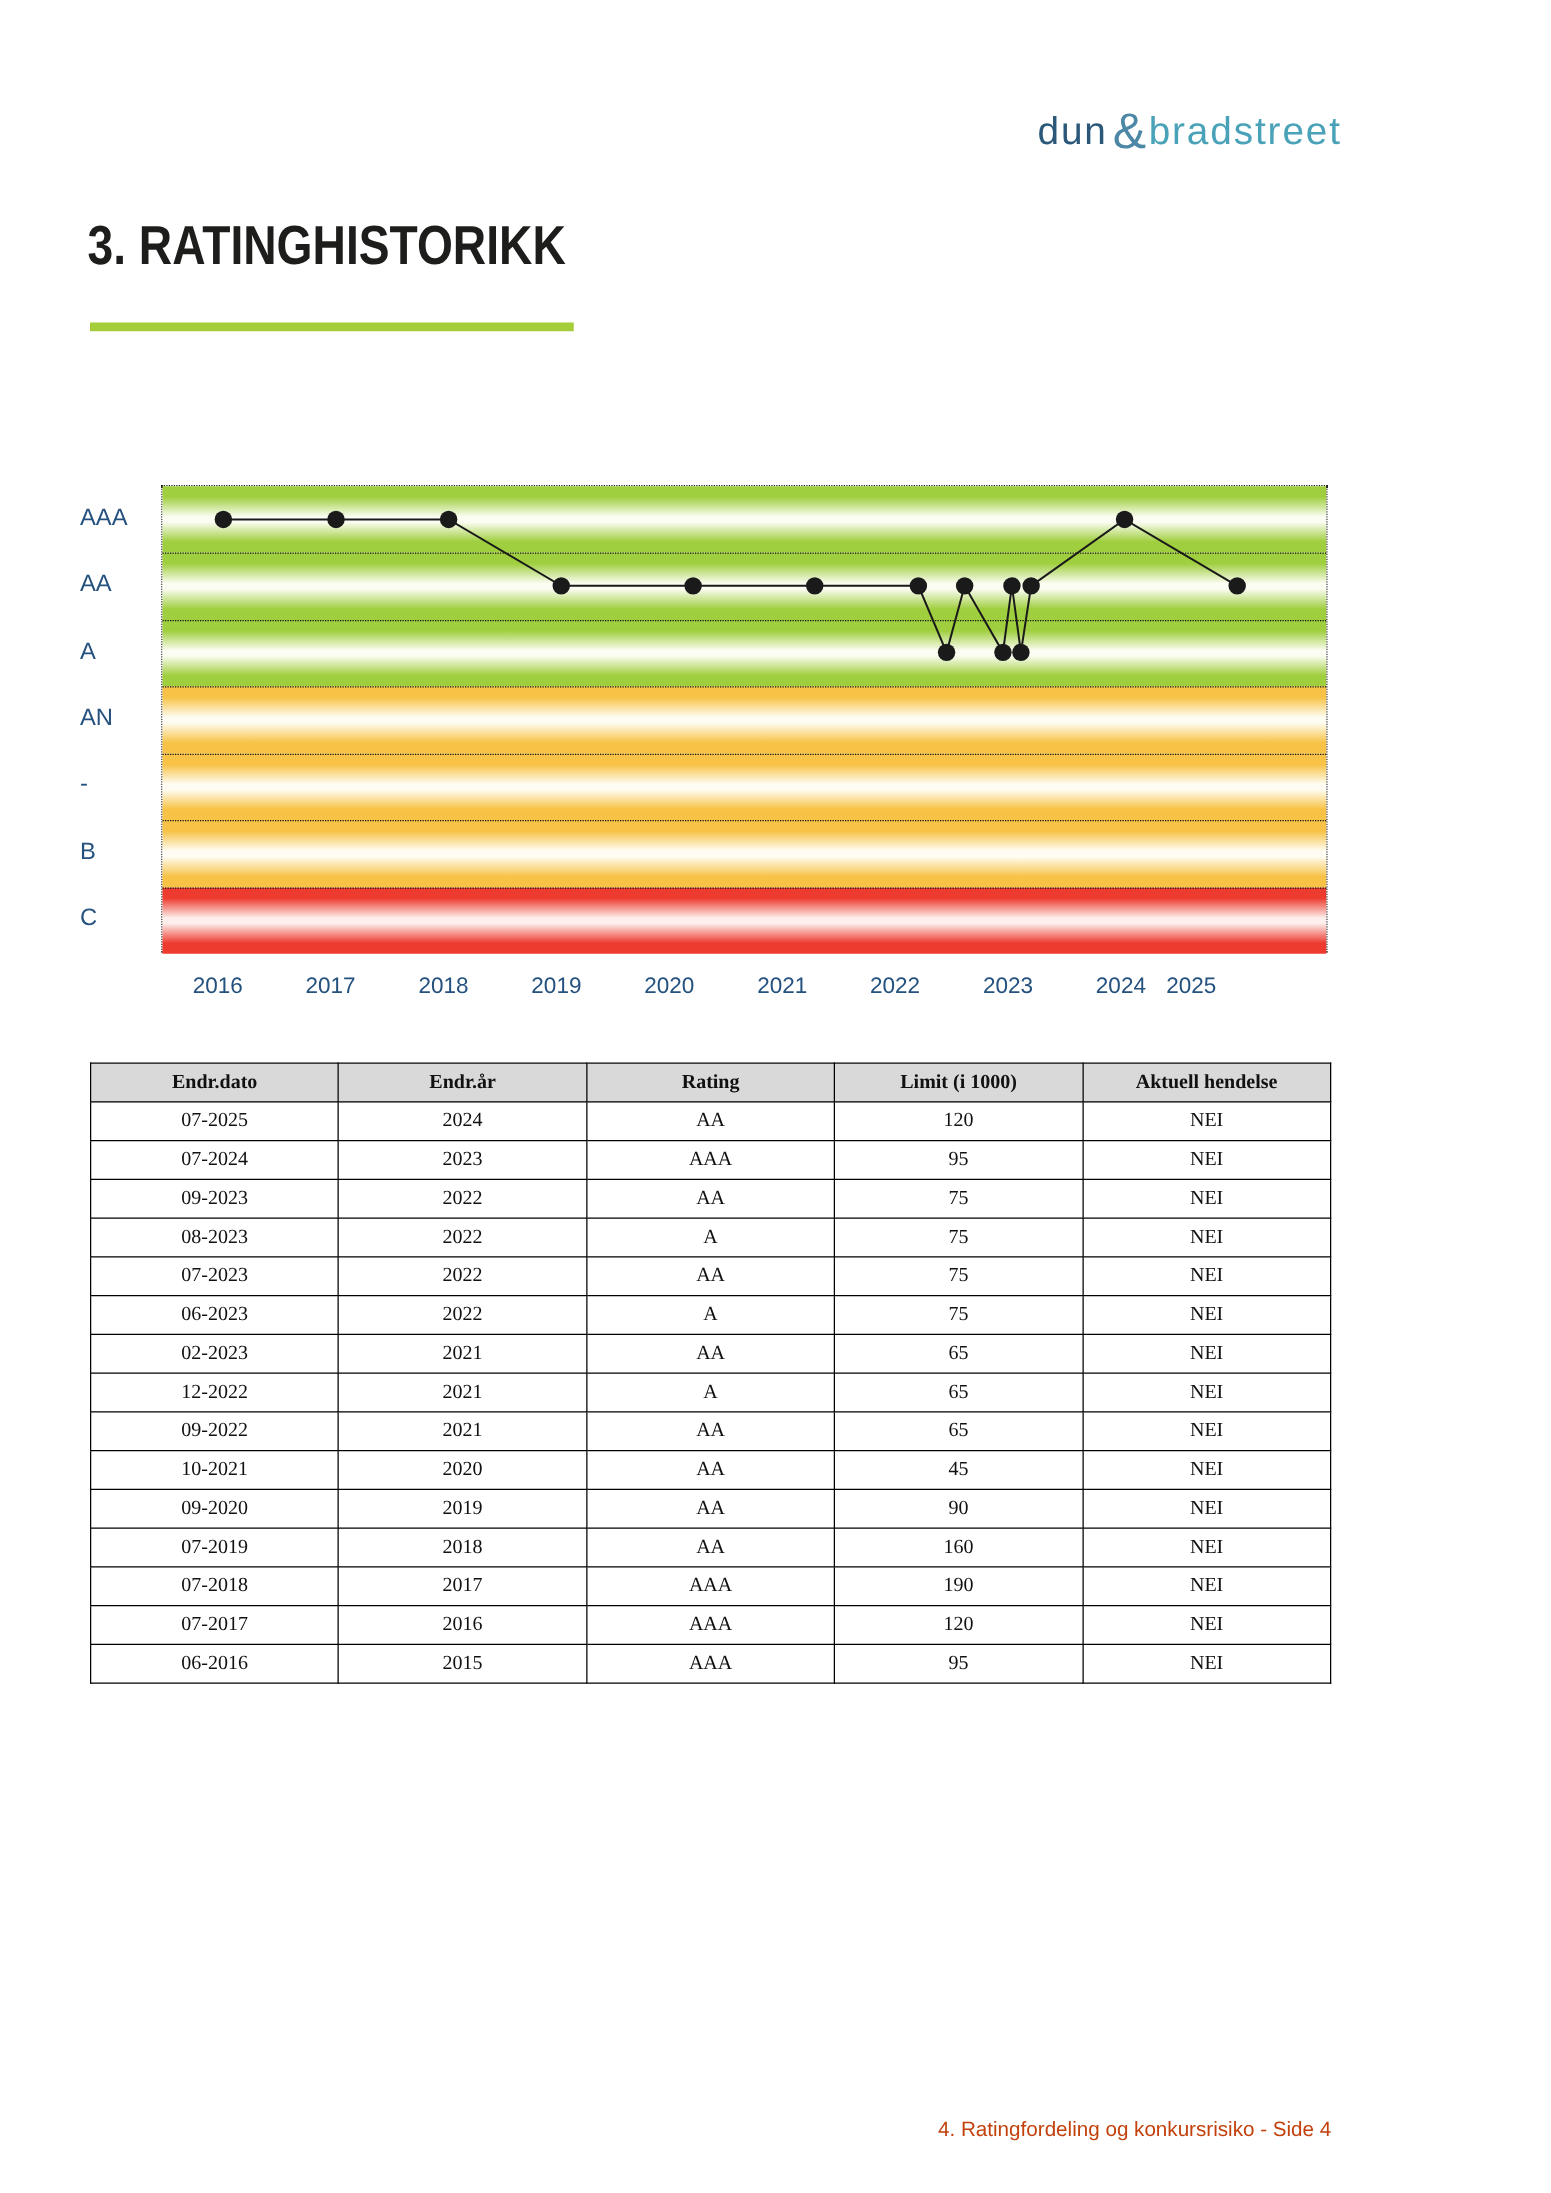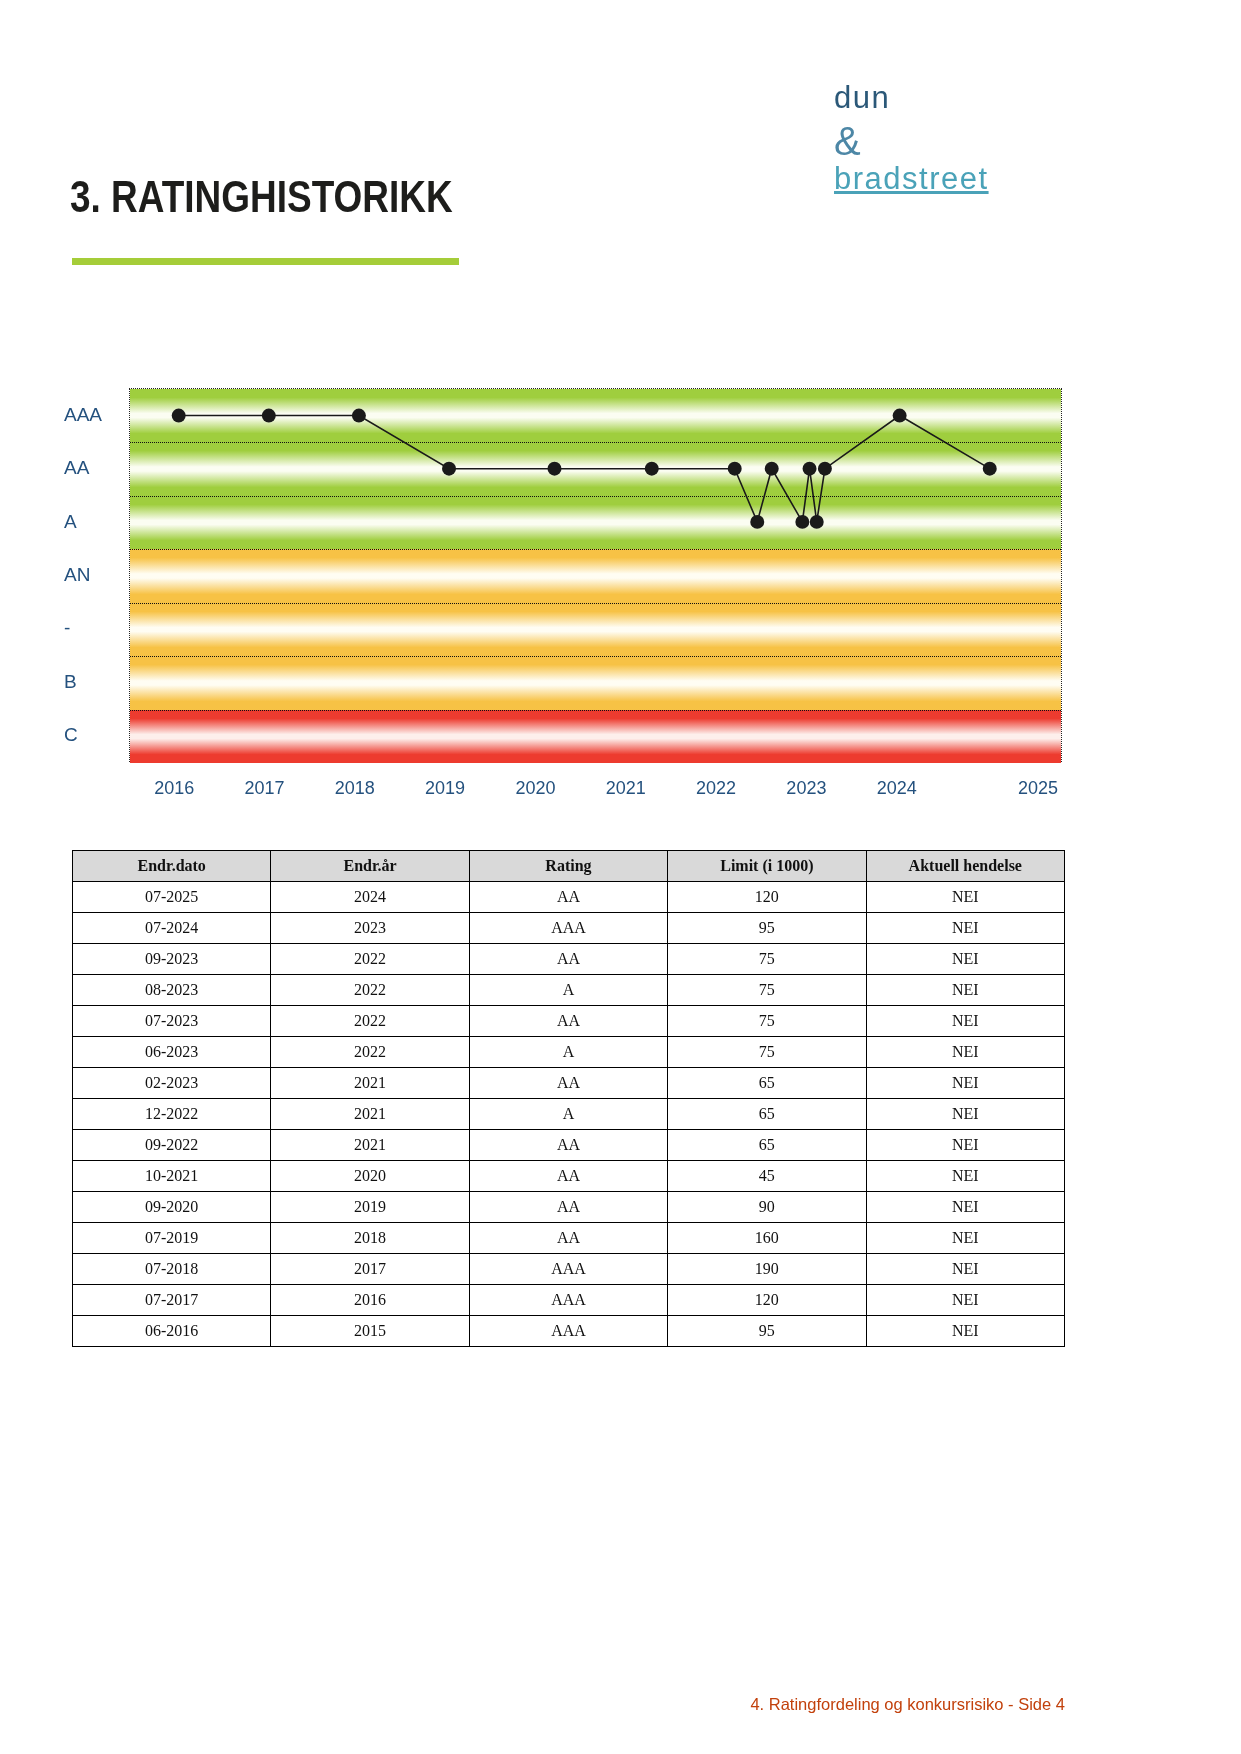--- a/index.html
+++ b/index.html
@@ -9,7 +9,7 @@
     -webkit-font-smoothing:antialiased;
   }
   
-  .logo{position:absolute;left:830px;top:80px;display:flex;align-items:baseline;white-space:nowrap;flex-direction:column;}
+  .logo{position:absolute;left:830px;top:80px;display:flex;align-items:baseline;white-space:nowrap;}
   .logo .dun{font-size:31px;letter-spacing:1.5px;color:#2b5878;}
   .logo .amp{font-size:40px;color:#4d87a6;margin:0 2px 0 4px;position:relative;top:3px;font-weight:400;}
   .logo .brad{font-size:31px;letter-spacing:1.5px;color:#4aa2b8;text-decoration:underline;}

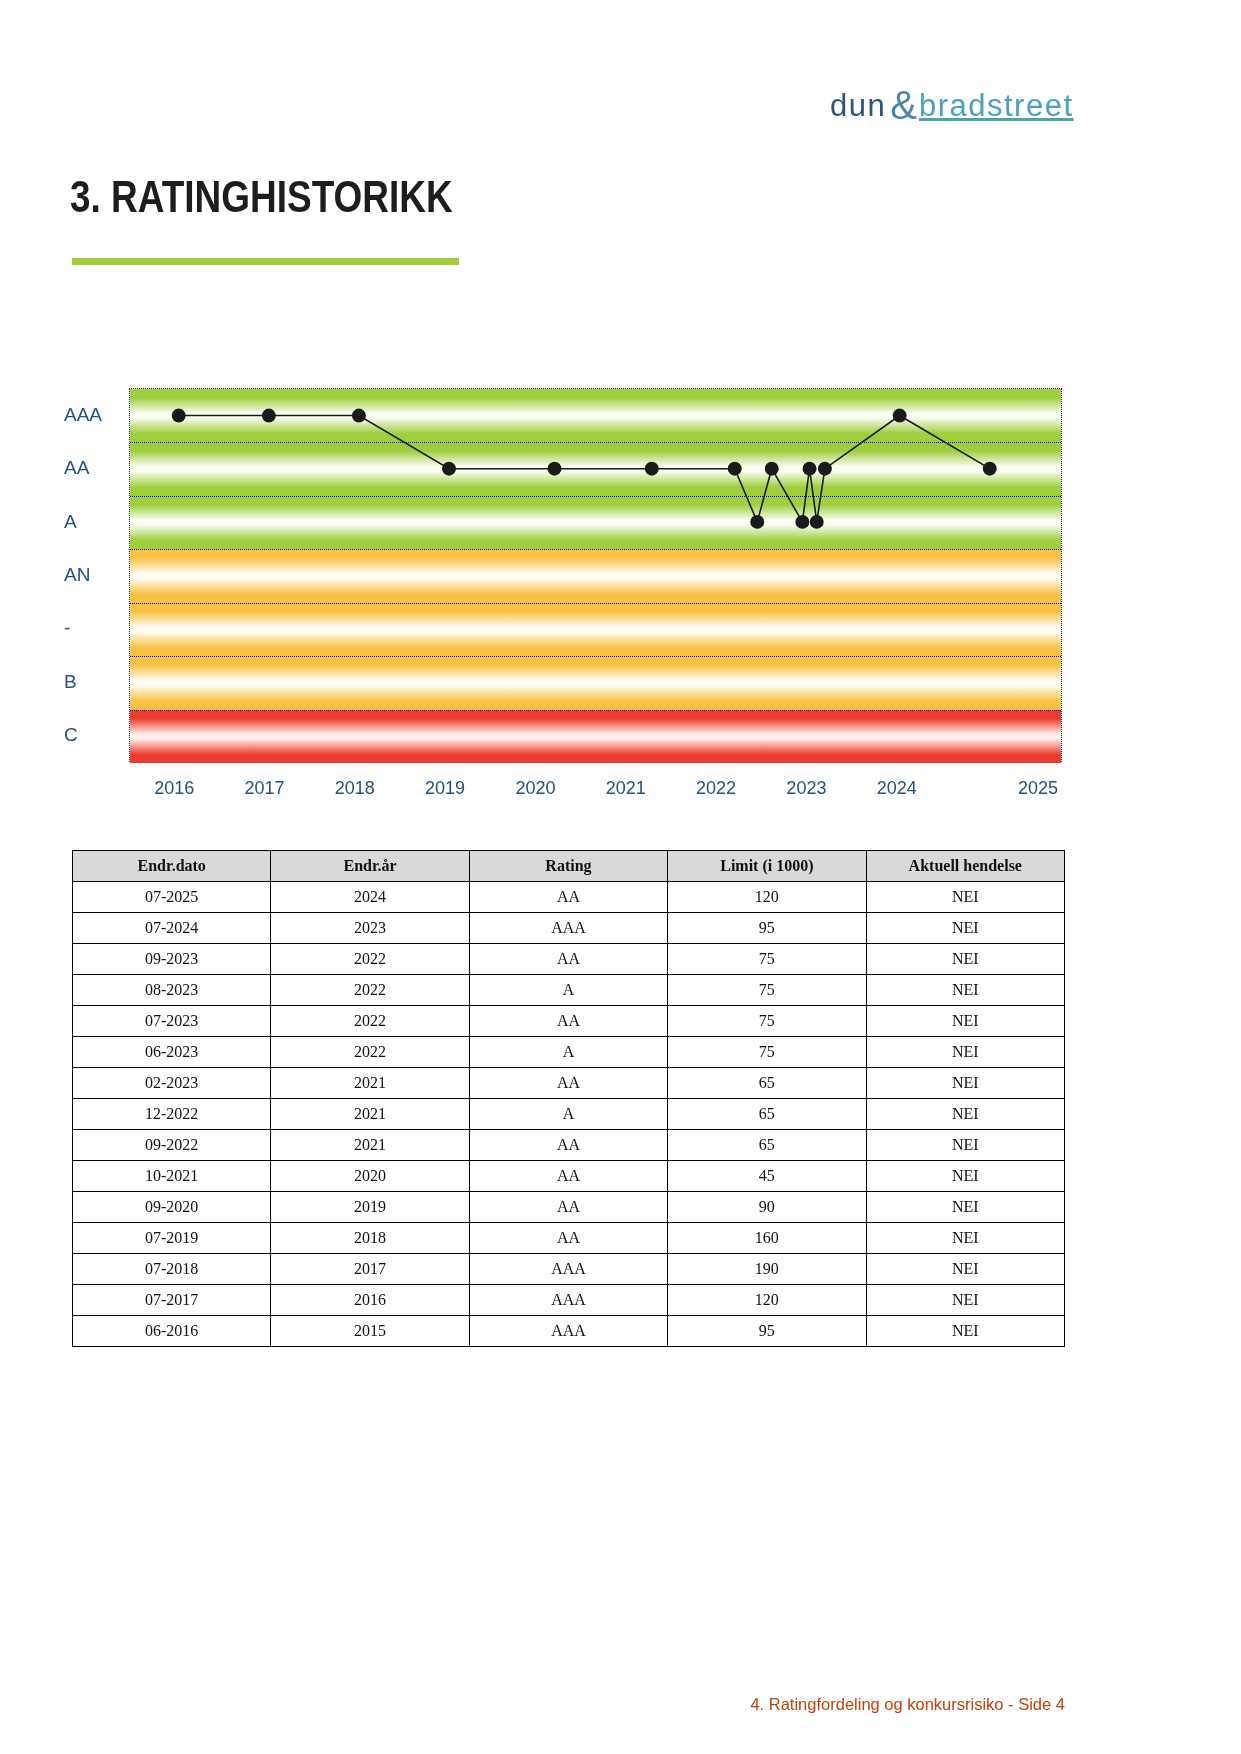--- a/index.html
+++ b/index.html
@@ -12,7 +12,7 @@
   .logo{position:absolute;left:830px;top:80px;display:flex;align-items:baseline;white-space:nowrap;}
   .logo .dun{font-size:31px;letter-spacing:1.5px;color:#2b5878;}
   .logo .amp{font-size:40px;color:#4d87a6;margin:0 2px 0 4px;position:relative;top:3px;font-weight:400;}
-  .logo .brad{font-size:31px;letter-spacing:1.5px;color:#4aa2b8;text-decoration:underline;}
+  .logo .brad{font-size:31px;letter-spacing:1.5px;color:#4aa2b8;}
   
   .title{
     position:absolute;left:70px;top:172px;font-size:44px;font-weight:700;color:#1d1d1b;

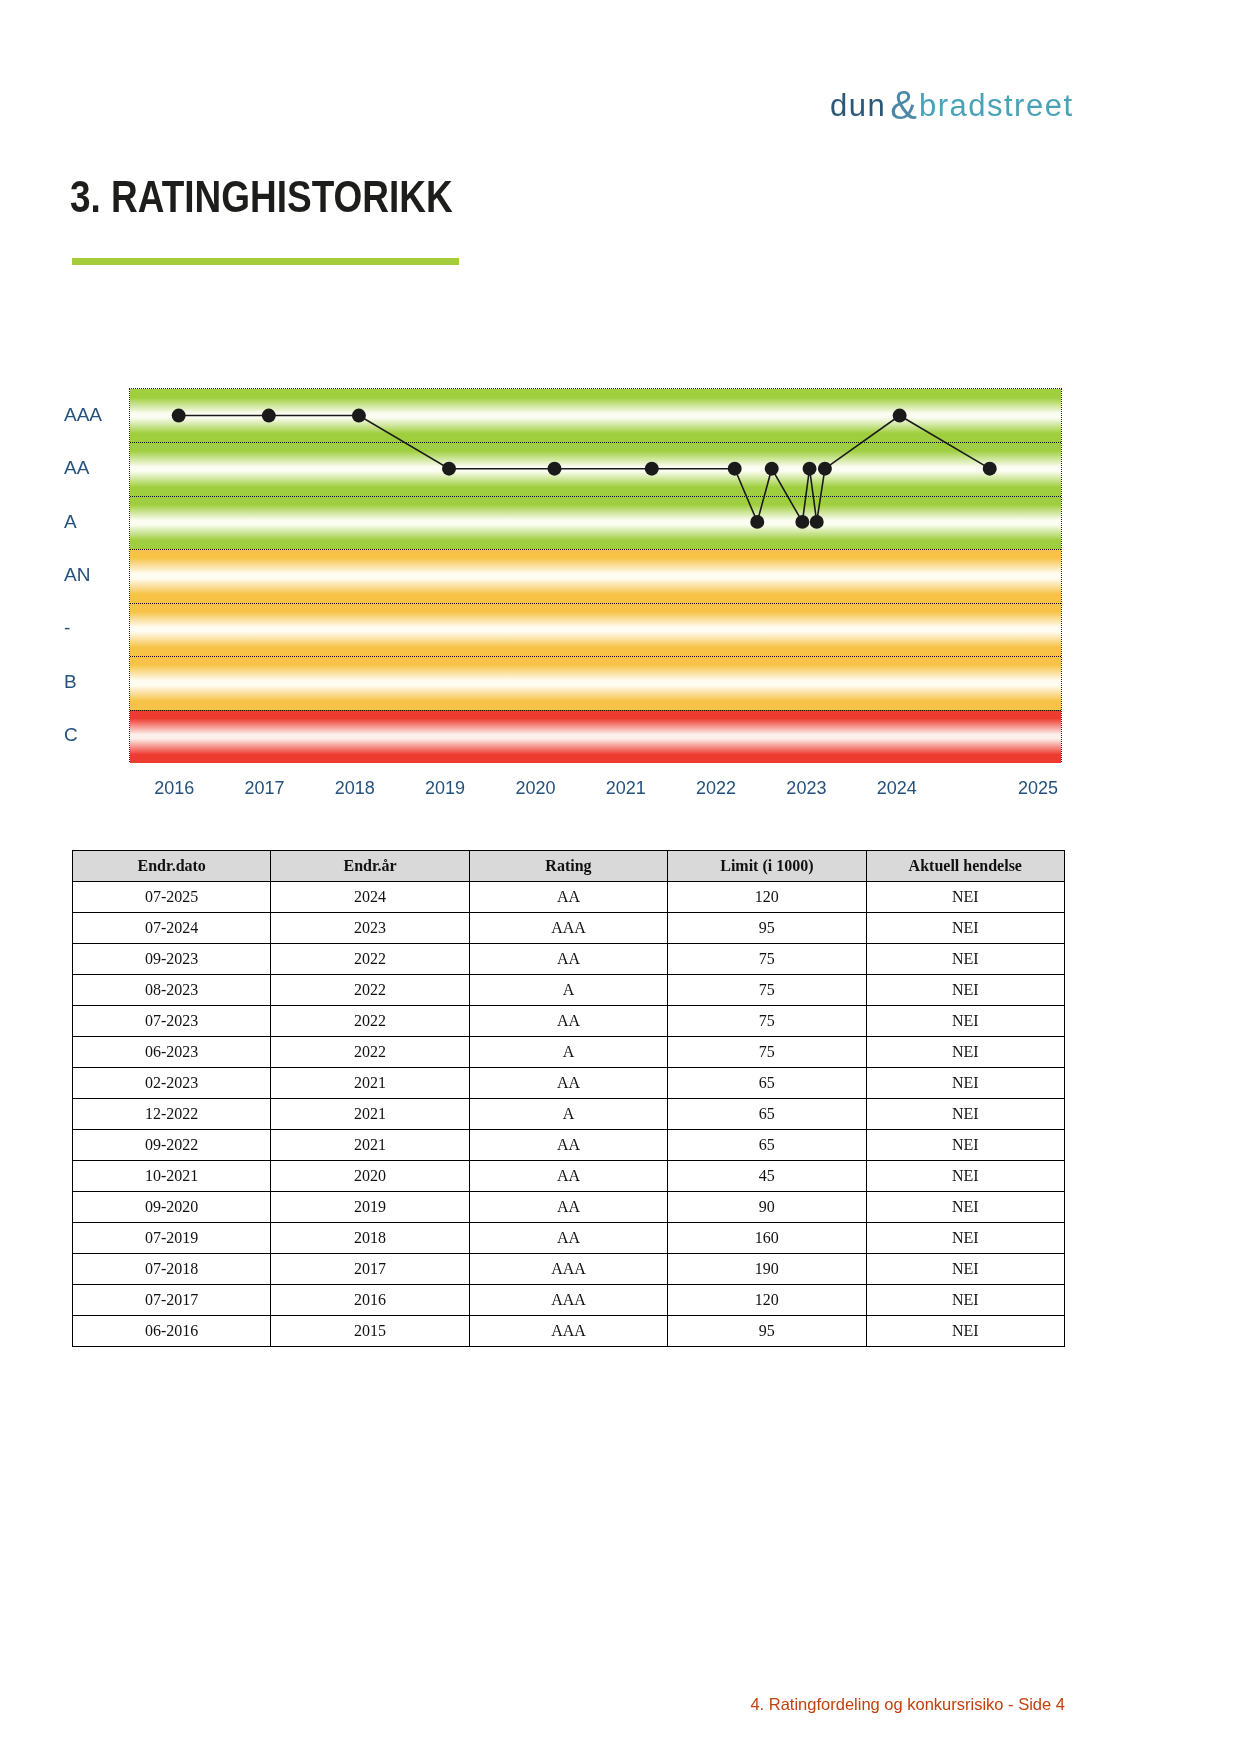--- a/index.html
+++ b/index.html
@@ -100,7 +100,7 @@
     <div class="xlab" style="left: 716.076px;">2022</div>
     <div class="xlab" style="left: 806.396px;">2023</div>
     <div class="xlab" style="left: 896.715px;">2024</div>
-    <div class="xlab" style="left: 1038px;">2025</div>
+    <div class="xlab" style="left: 953px;">2025</div>
   </div>
 
 <table class="rtable">

